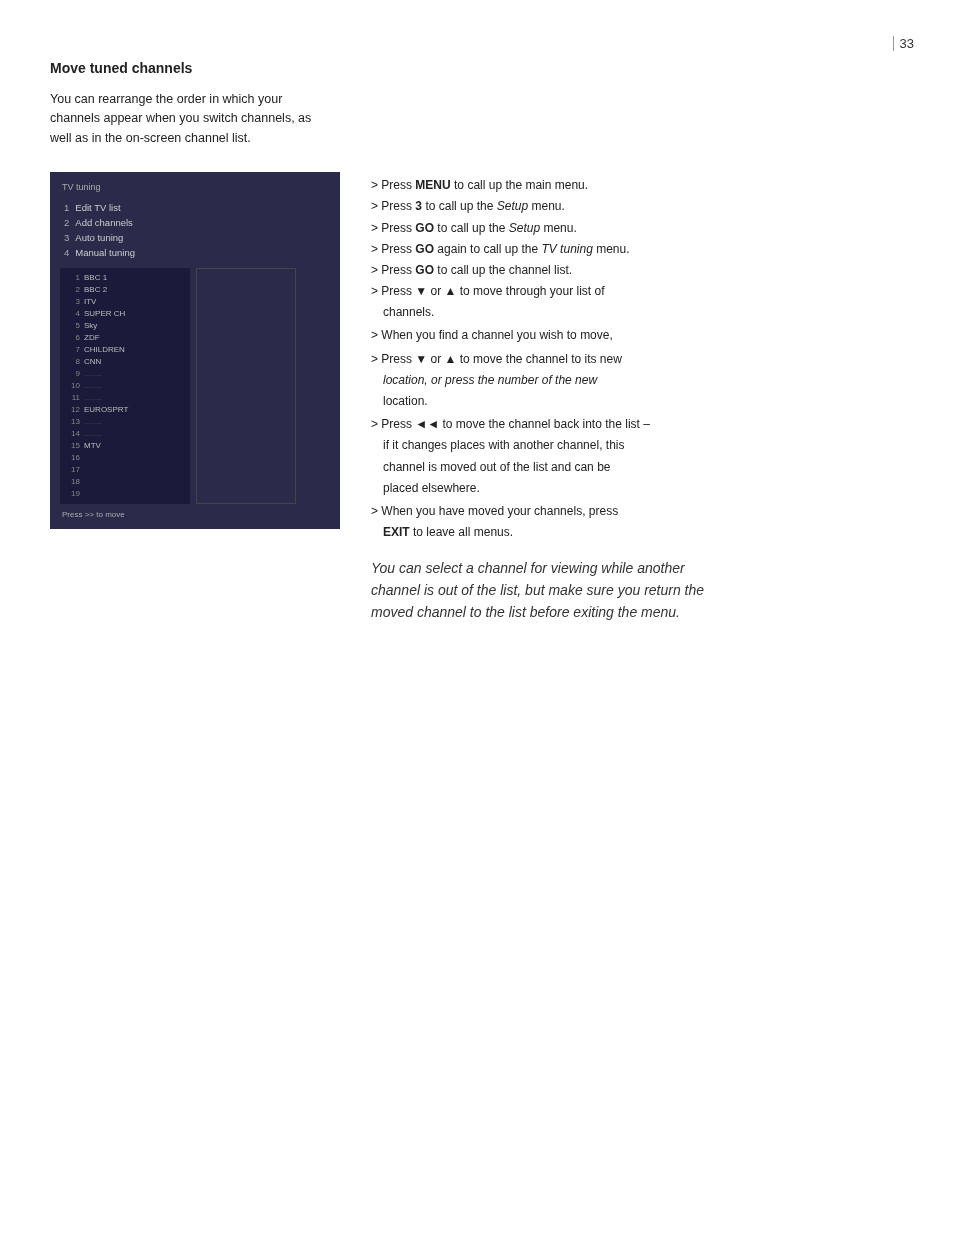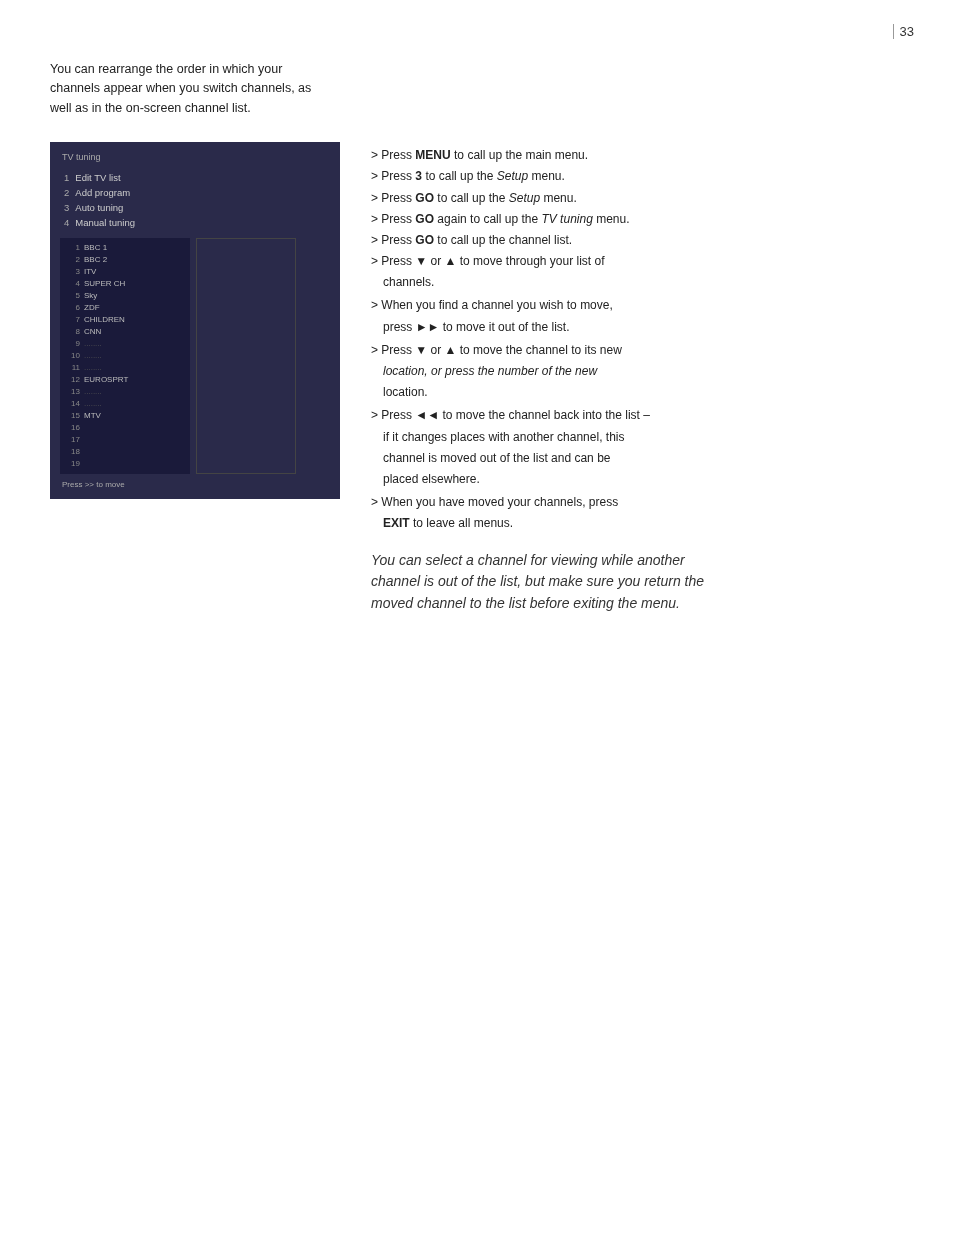--- a/index.html
+++ b/index.html
@@ -16,7 +16,7 @@
 
     .page-number {
       position: absolute;
-      top: 24px;
+      top: 36px;
       right: 40px;
       font-size: 13px;
       color: #333;

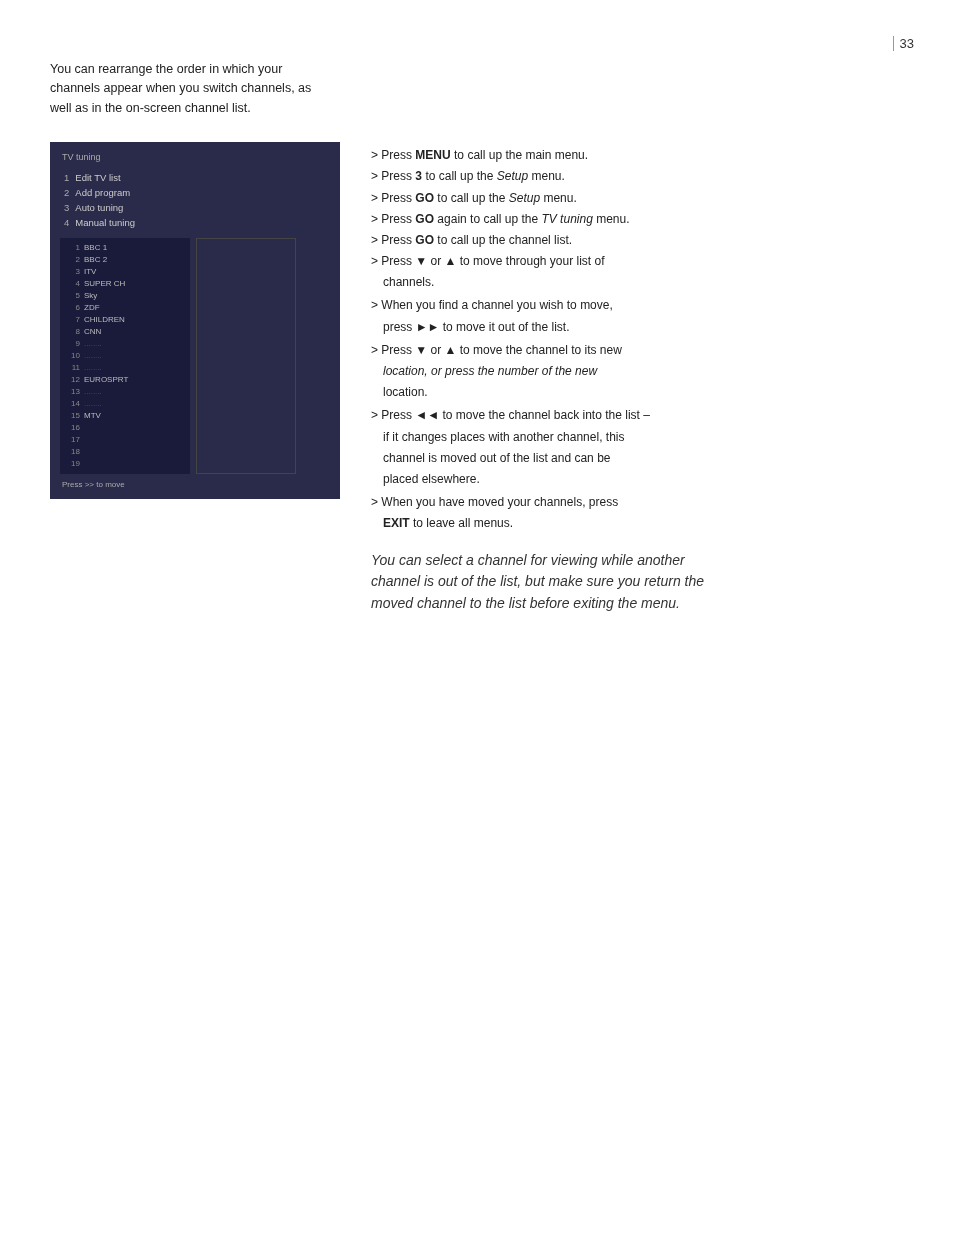--- a/index.html
+++ b/index.html
@@ -168,6 +168,7 @@
 
 <div class="content-area">
 
+  <h2 class="section-title">Move tuned channels</h2>
 
   <p class="intro-text">You can rearrange the order in which your channels appear when you switch channels, as well as in the on-screen channel list.</p>
 

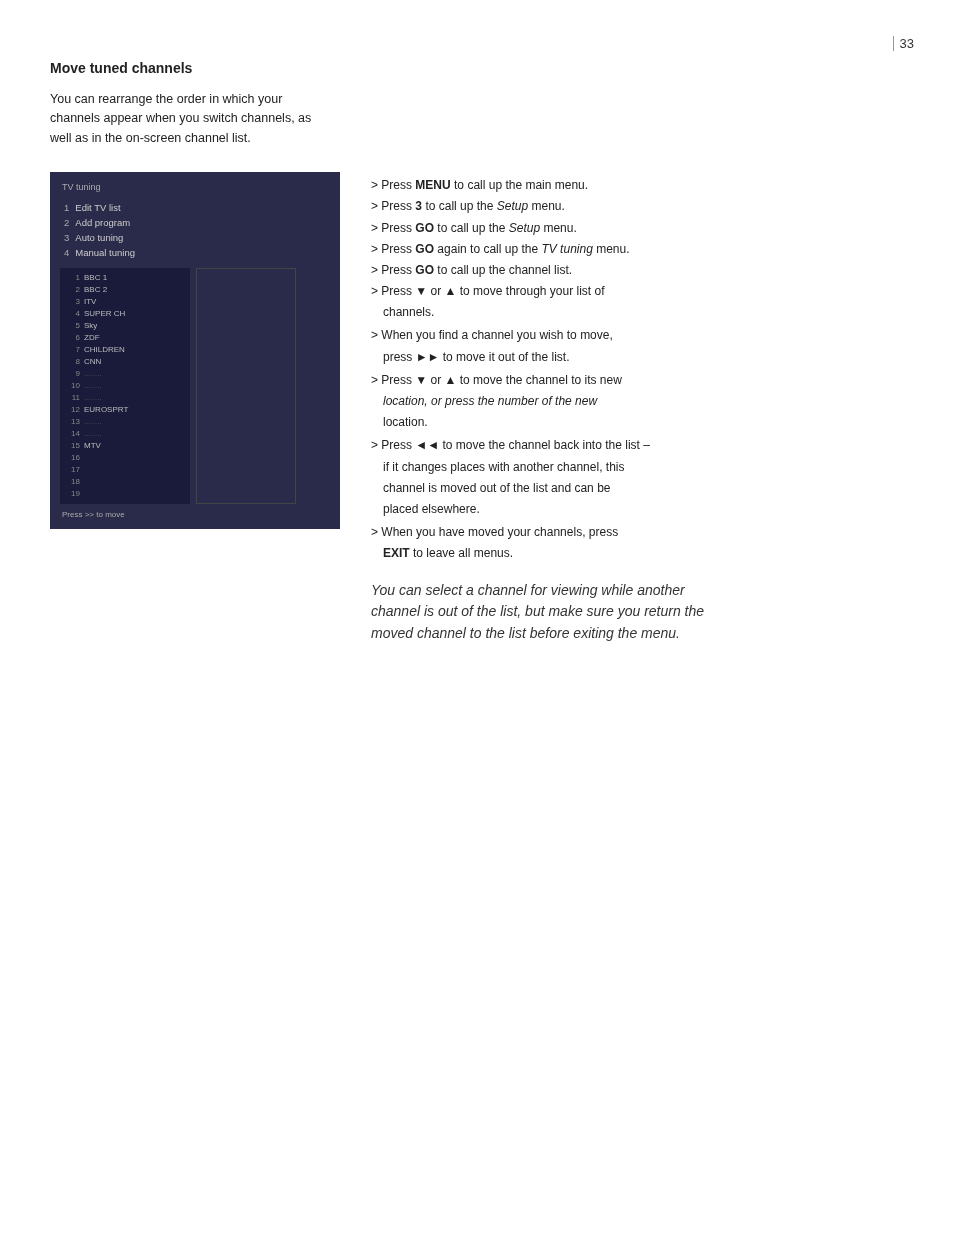--- a/index.html
+++ b/index.html
@@ -185,7 +185,7 @@
             </li>
           <li>
               <span class="num">2</span>
-              <span>Add program</span>
+              <span>Add channels</span>
             </li>
           <li>
               <span class="num">3</span>

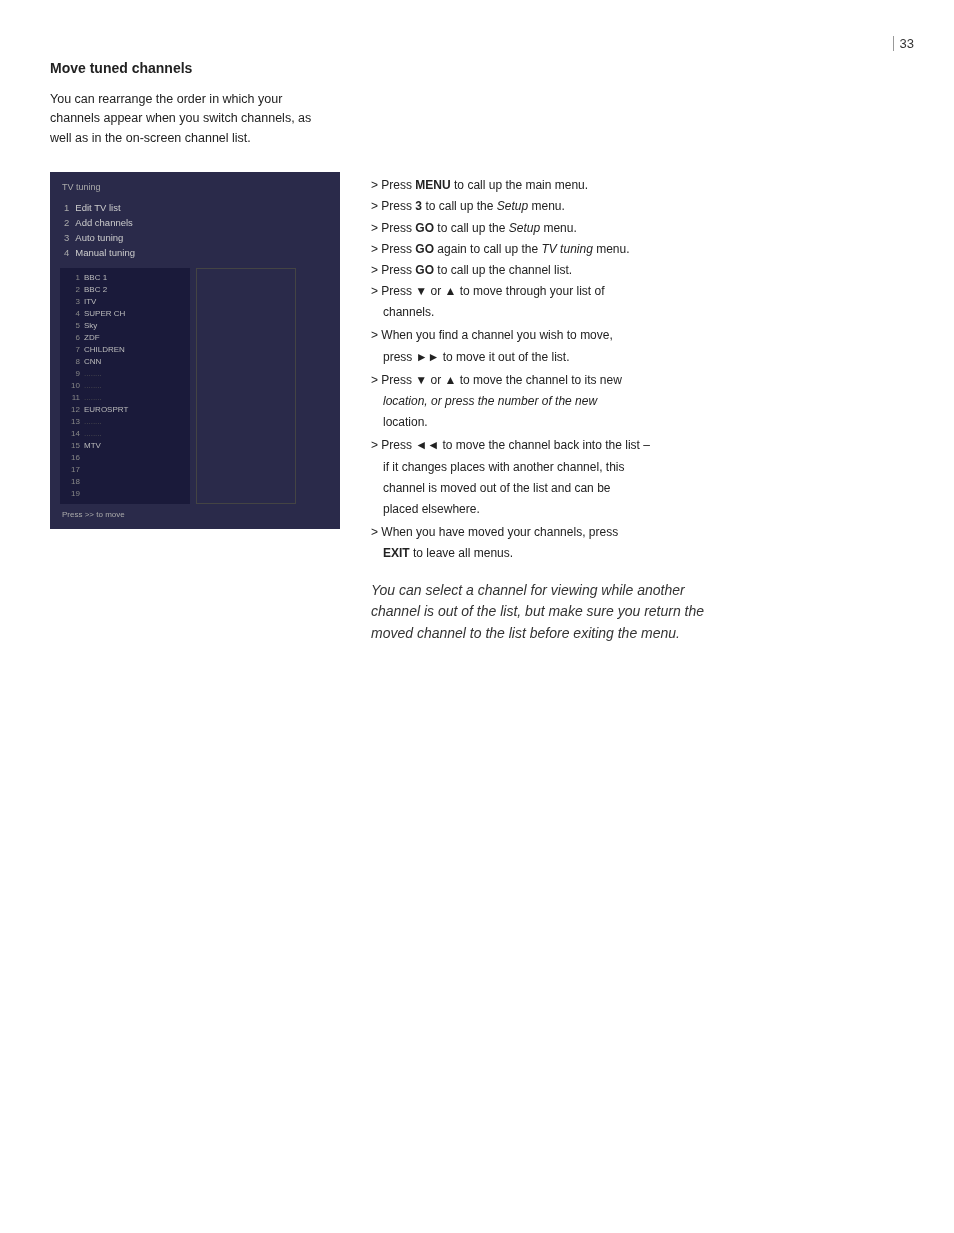--- a/index.html
+++ b/index.html
@@ -312,9 +312,6 @@
         <div class="instr-line">
           <span>&gt;&nbsp;When you find a channel you wish to move,</span>
         </div>
-        <div class="instr-line" style="padding-left: 12px;">
-          <span>press ►► to move it out of the list.</span>
-        </div>
       </div>
       <div class="instr-block">
         <div class="instr-line">

